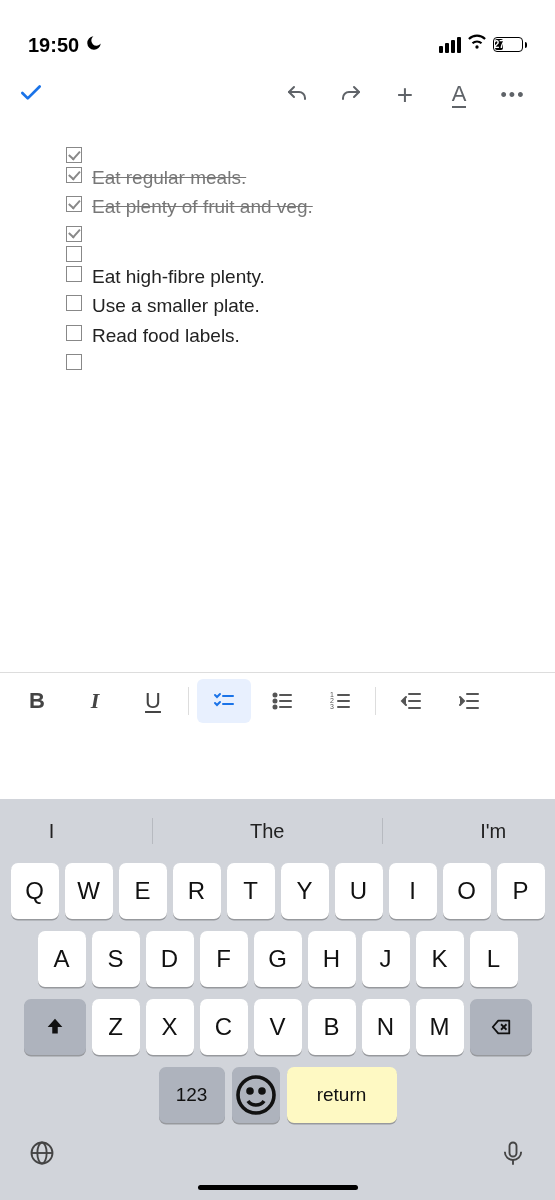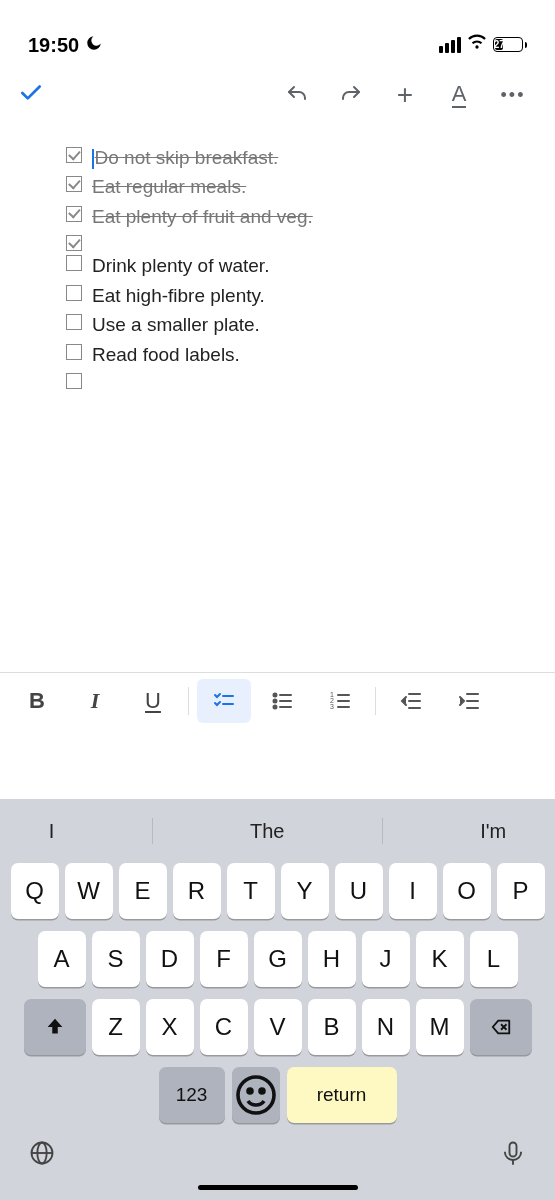--- a/index.html
+++ b/index.html
@@ -196,7 +196,6 @@
 <div class="doc">
   <div class="item">
     <span class="cbox checked"></span>
-    <span><span class="cursor"></span><span class="done">Do not skip breakfast.</span></span>
   </div>
   <div class="item">
     <span class="cbox checked"></span>

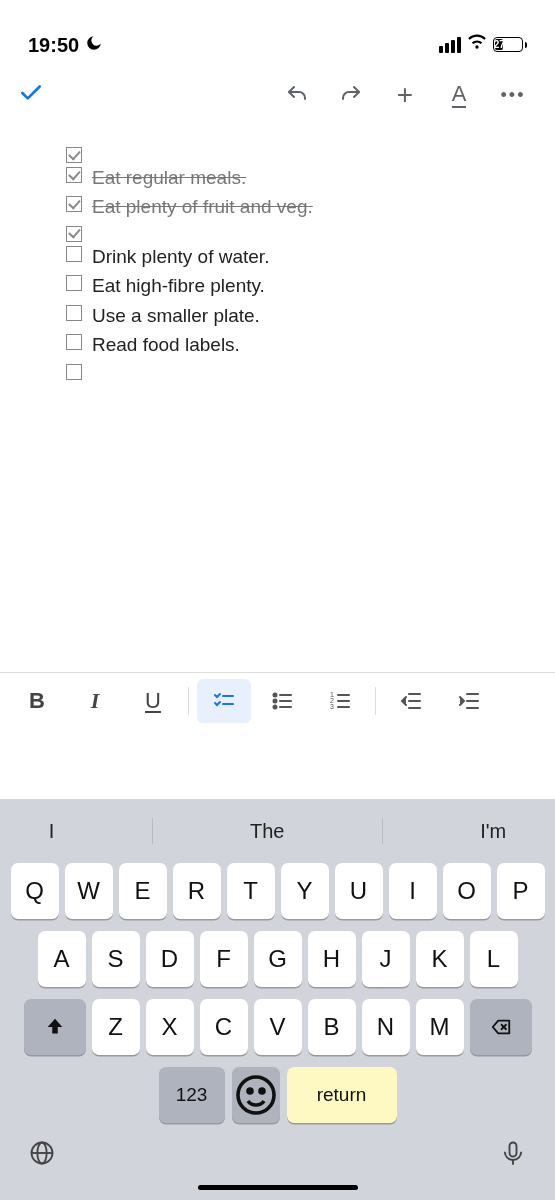--- a/index.html
+++ b/index.html
@@ -210,7 +210,6 @@
   </div>
   <div class="item">
     <span class="cbox"></span>
-    <span>Drink plenty of water.</span>
   </div>
   <div class="item">
     <span class="cbox"></span>

